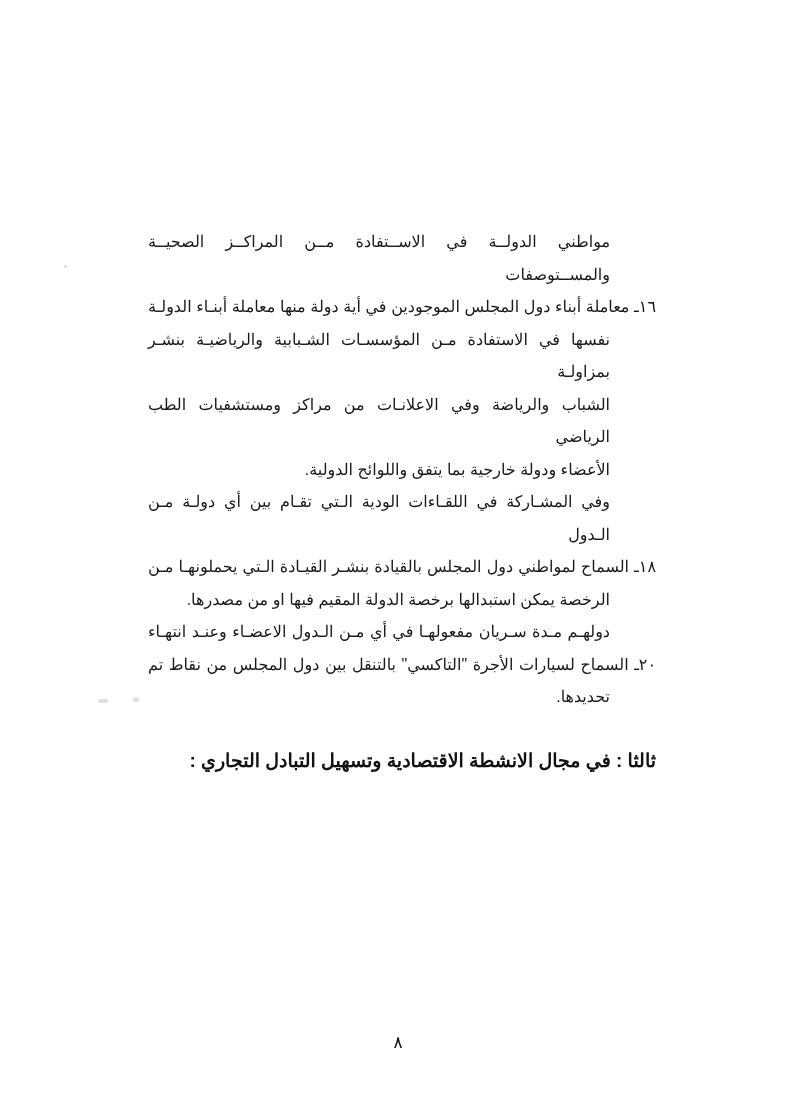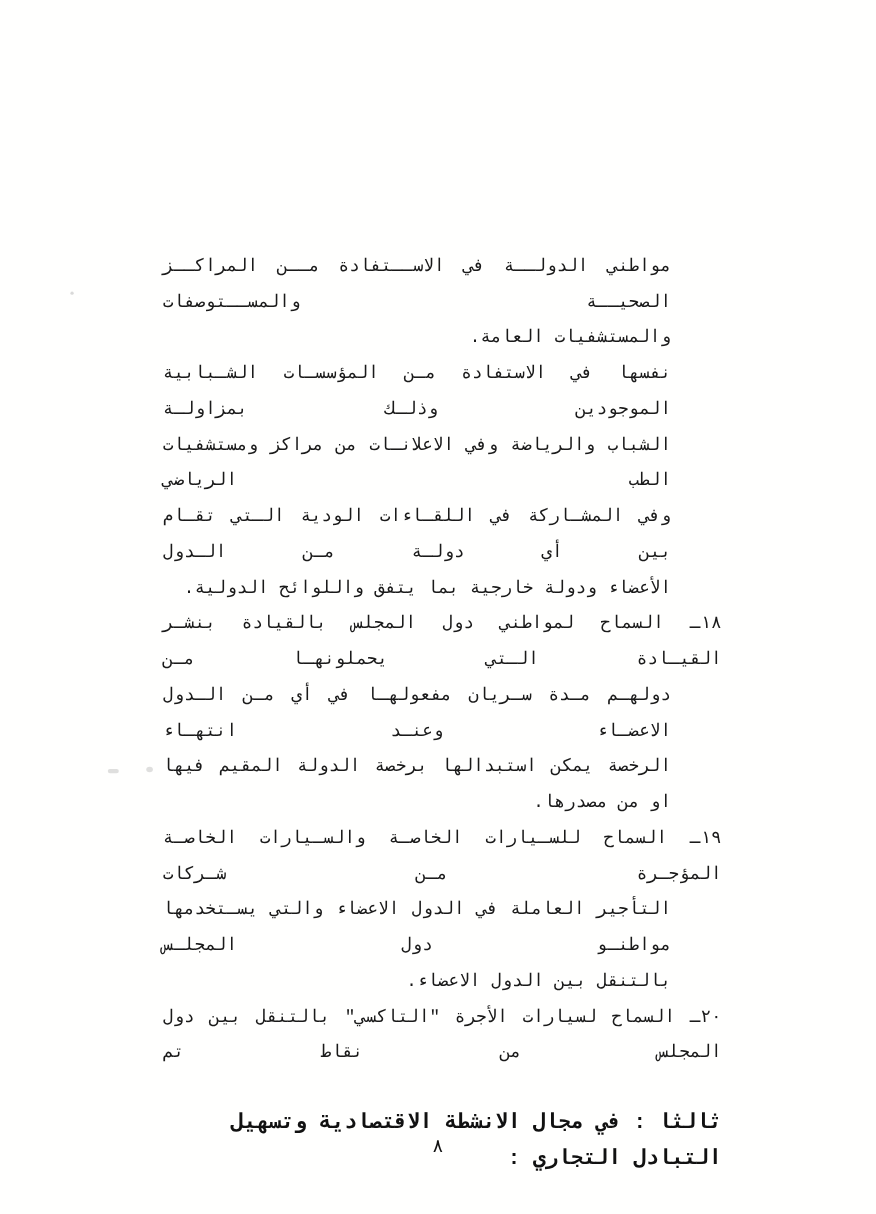--- a/index.html
+++ b/index.html
@@ -13,7 +13,7 @@
     height: 1104px;
     background: #fffffe;
     overflow: hidden;
-    font-family: Liberation Mono, monospace;
+    font-family: Liberation Sans, sans-serif;
     color: #1a1a1a;
   }
   .content {

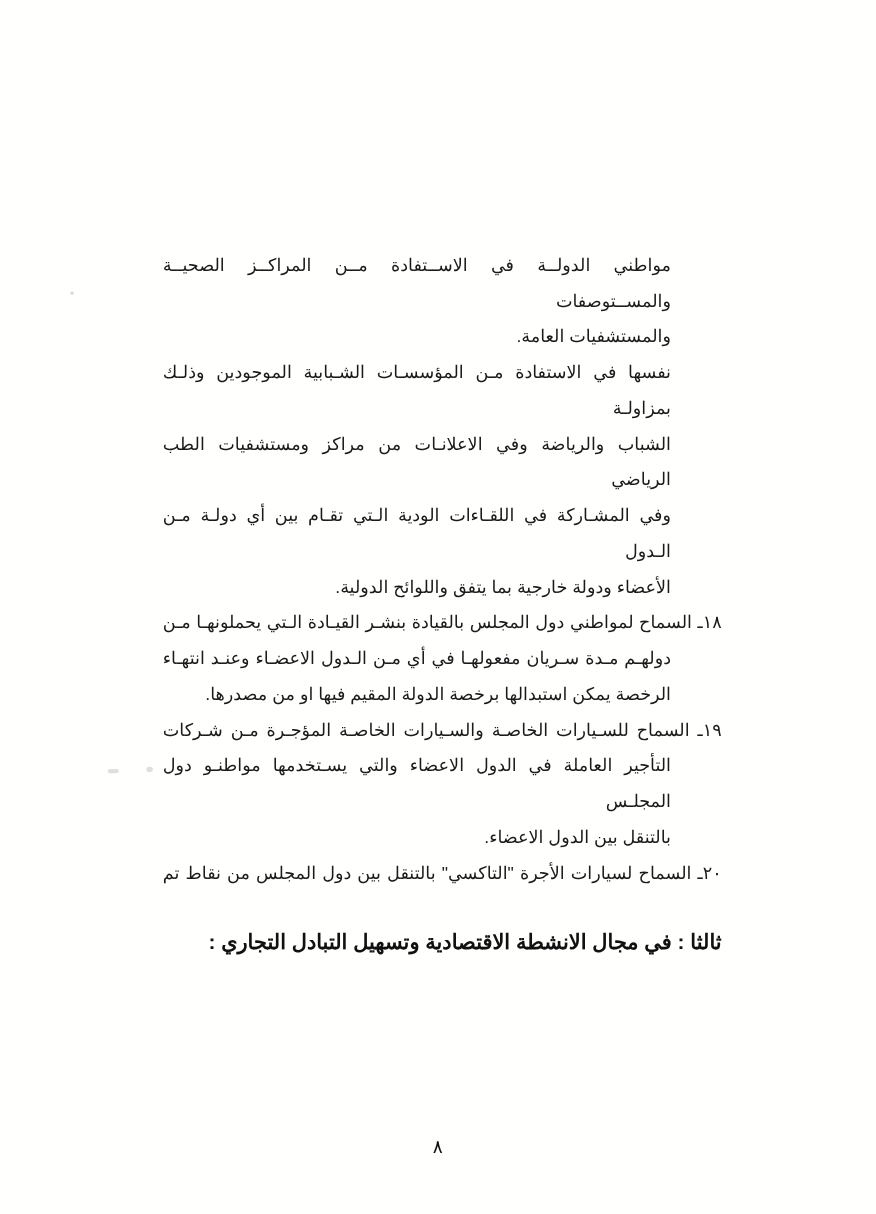--- a/index.html
+++ b/index.html
@@ -73,7 +73,6 @@
 
     <div class="para">
       <div class="line hang">مواطني الدولــة في الاســتفادة مــن المراكــز الصحيــة والمســتوصفات</div>
-      <div class="line hang end">والمستشفيات العامة.</div>
     </div>
 
     <div class="para">

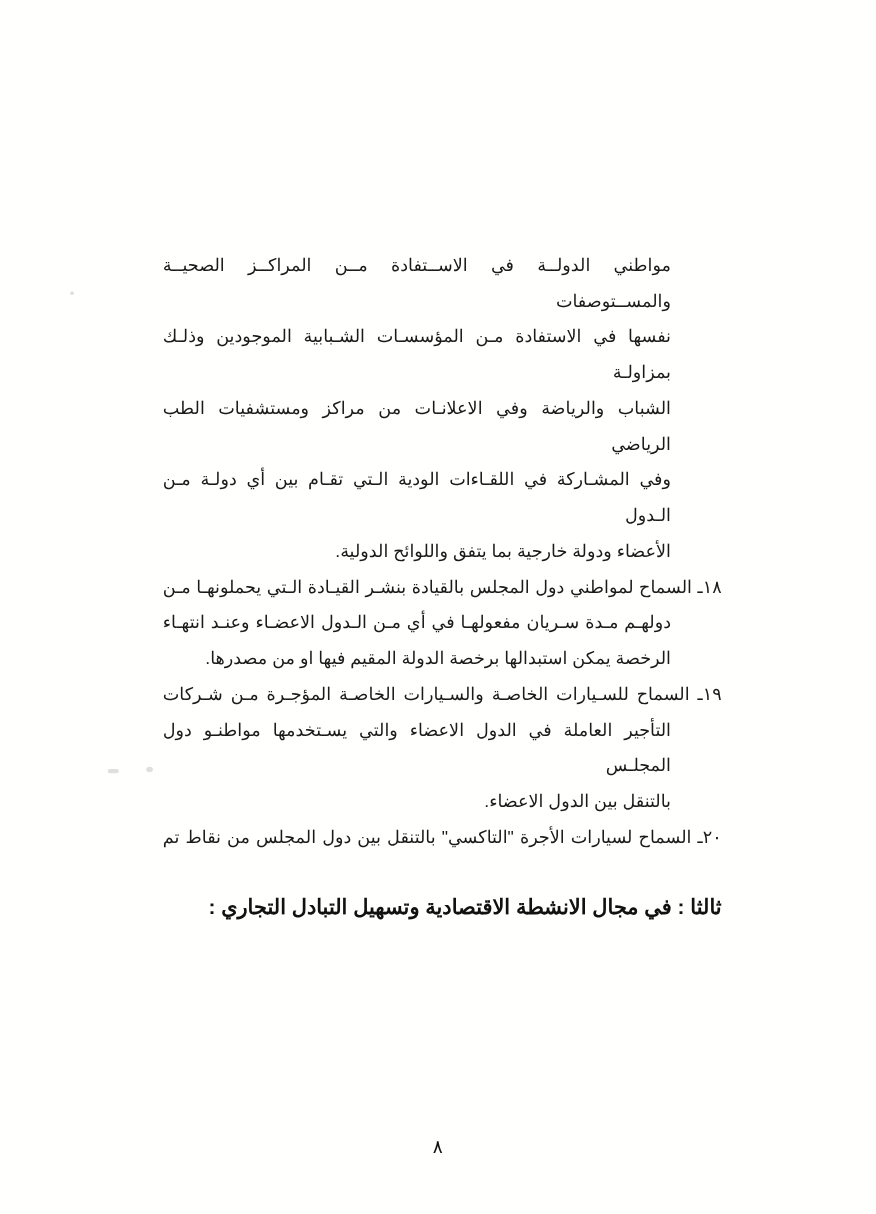--- a/index.html
+++ b/index.html
@@ -76,6 +76,7 @@
     </div>
 
     <div class="para">
+      <div class="line">١٦ـ معاملة أبناء دول المجلس الموجودين في أية دولة منها معاملة أبنـاء الدولـة</div>
       <div class="line hang">نفسها في الاستفادة مـن المؤسسـات الشـبابية الموجودين وذلـك بمزاولـة</div>
       <div class="line hang">الشباب والرياضة وفي الاعلانـات من مراكز ومستشفيات الطب الرياضي</div>
       <div class="line hang">وفي المشـاركة في اللقـاءات الودية الـتي تقـام بين أي دولـة مـن الـدول</div>

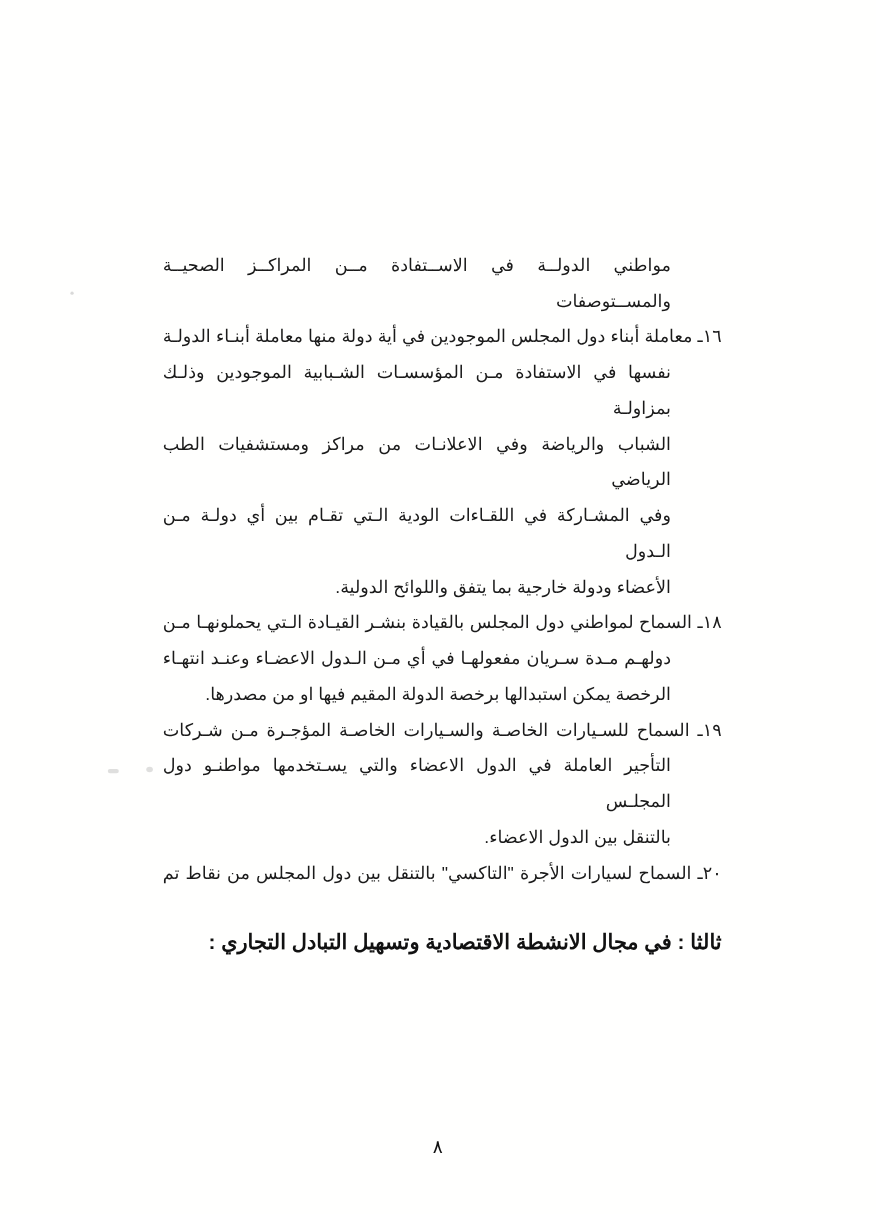--- a/index.html
+++ b/index.html
@@ -77,7 +77,7 @@
 
     <div class="para">
       <div class="line">١٦ـ معاملة أبناء دول المجلس الموجودين في أية دولة منها معاملة أبنـاء الدولـة</div>
-      <div class="line hang">نفسها في الاستفادة مـن المؤسسـات الشـبابية الموجودين وذلـك بمزاولـة</div>
+      <div class="line hang">نفسها في الاستفادة مـن المؤسسـات الشـبابية والرياضيـة بنشـر بمزاولـة</div>
       <div class="line hang">الشباب والرياضة وفي الاعلانـات من مراكز ومستشفيات الطب الرياضي</div>
       <div class="line hang">وفي المشـاركة في اللقـاءات الودية الـتي تقـام بين أي دولـة مـن الـدول</div>
       <div class="line hang end">الأعضاء ودولة خارجية بما يتفق واللوائح الدولية.</div>

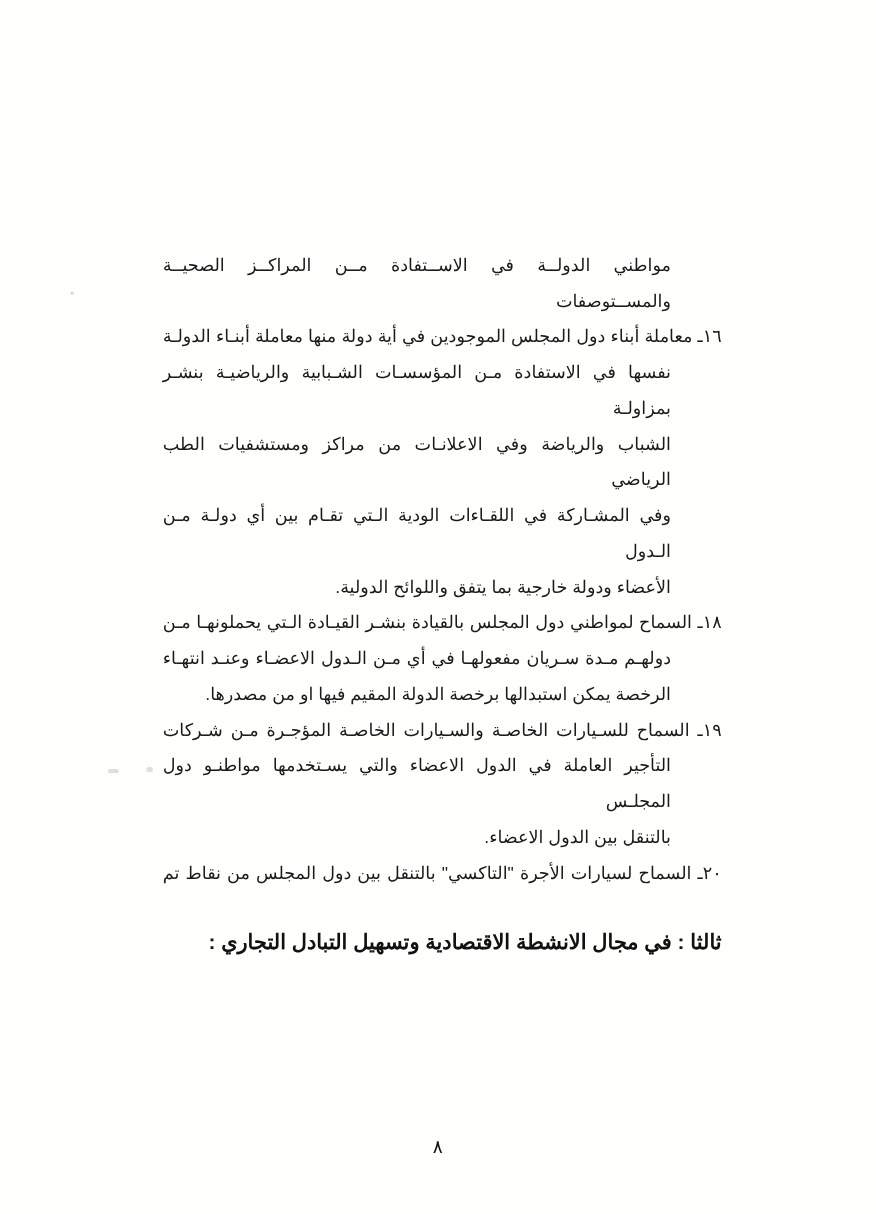--- a/index.html
+++ b/index.html
@@ -79,8 +79,8 @@
       <div class="line">١٦ـ معاملة أبناء دول المجلس الموجودين في أية دولة منها معاملة أبنـاء الدولـة</div>
       <div class="line hang">نفسها في الاستفادة مـن المؤسسـات الشـبابية والرياضيـة بنشـر بمزاولـة</div>
       <div class="line hang">الشباب والرياضة وفي الاعلانـات من مراكز ومستشفيات الطب الرياضي</div>
+      <div class="line hang end">الأعضاء ودولة خارجية بما يتفق واللوائح الدولية.</div>
       <div class="line hang">وفي المشـاركة في اللقـاءات الودية الـتي تقـام بين أي دولـة مـن الـدول</div>
-      <div class="line hang end">الأعضاء ودولة خارجية بما يتفق واللوائح الدولية.</div>
     </div>
 
     <div class="para">

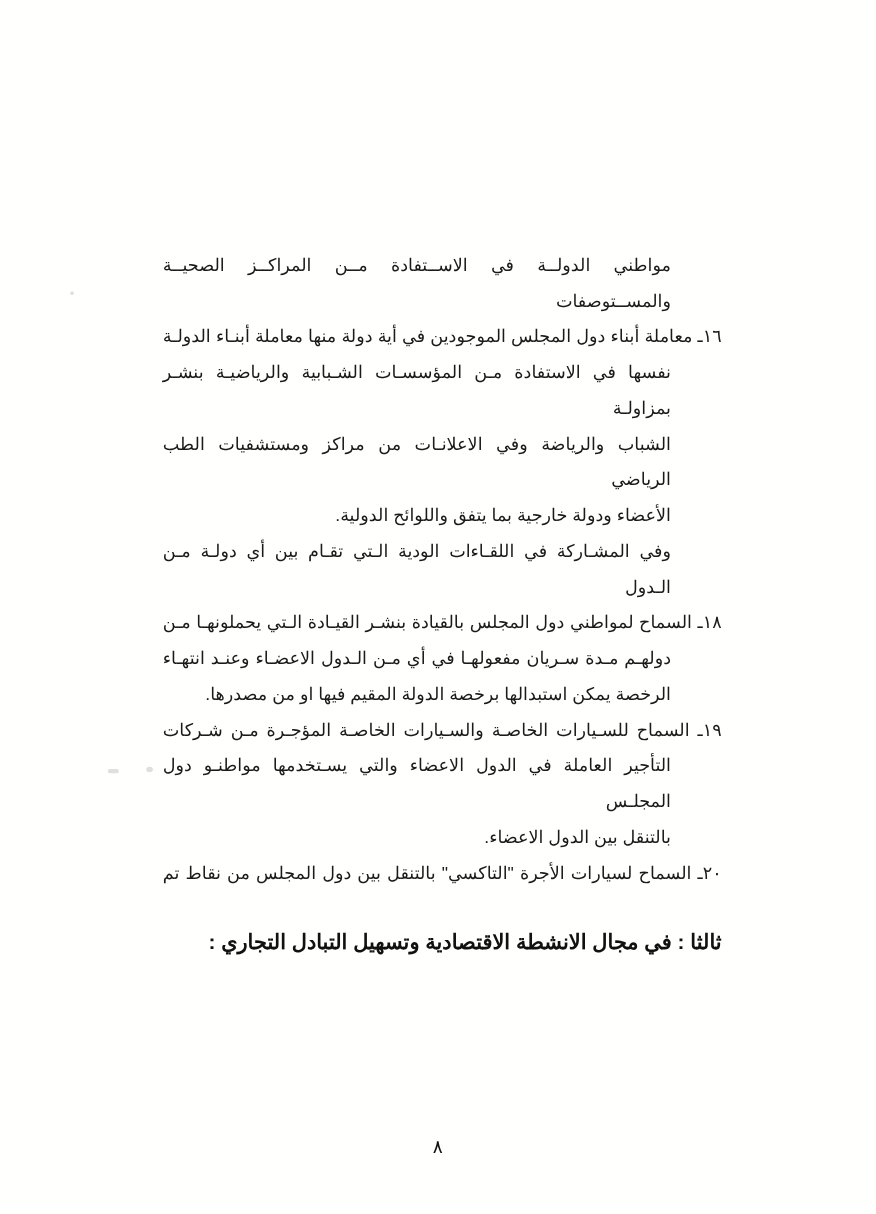--- a/index.html
+++ b/index.html
@@ -88,8 +88,8 @@
 
     <div class="para">
       <div class="line">١٨ـ السماح لمواطني دول المجلس بالقيادة بنشـر القيـادة الـتي يحملونهـا مـن</div>
+      <div class="line hang end">الرخصة يمكن استبدالها برخصة الدولة المقيم فيها او من مصدرها.</div>
       <div class="line hang">دولهـم مـدة سـريان مفعولهـا في أي مـن الـدول الاعضـاء وعنـد انتهـاء</div>
-      <div class="line hang end">الرخصة يمكن استبدالها برخصة الدولة المقيم فيها او من مصدرها.</div>
     </div>
 
     <div class="para">

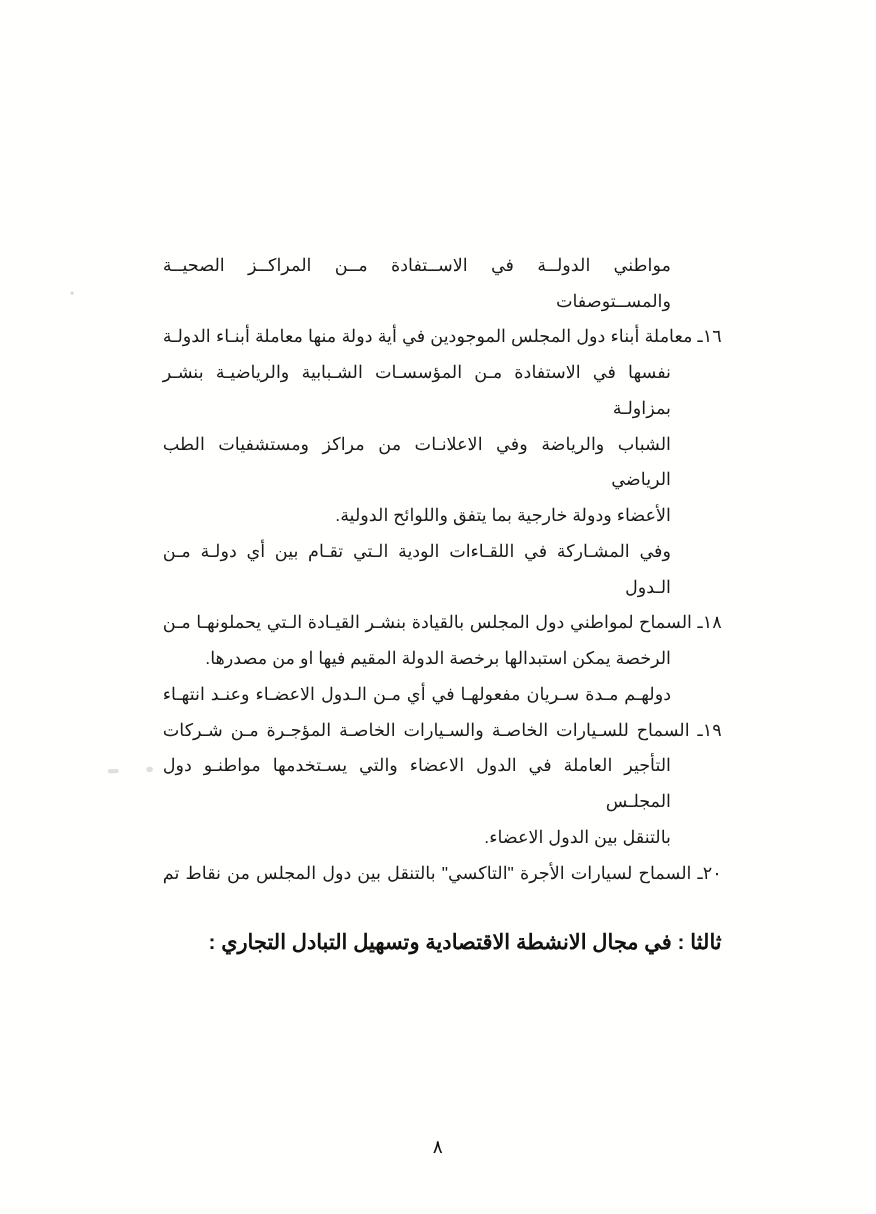--- a/index.html
+++ b/index.html
@@ -92,11 +92,6 @@
       <div class="line hang">دولهـم مـدة سـريان مفعولهـا في أي مـن الـدول الاعضـاء وعنـد انتهـاء</div>
     </div>
 
-    <div class="para">
-      <div class="line">١٩ـ السماح للسـيارات الخاصـة والسـيارات الخاصـة المؤجـرة مـن شـركات</div>
-      <div class="line hang">التأجير العاملة في الدول الاعضاء والتي يسـتخدمها مواطنـو دول المجلـس</div>
-      <div class="line hang end">بالتنقل بين الدول الاعضاء.</div>
-    </div>
 
     <div class="para">
       <div class="line">٢٠ـ السماح لسيارات الأجرة "التاكسي" بالتنقل بين دول المجلس من نقاط تم</div>

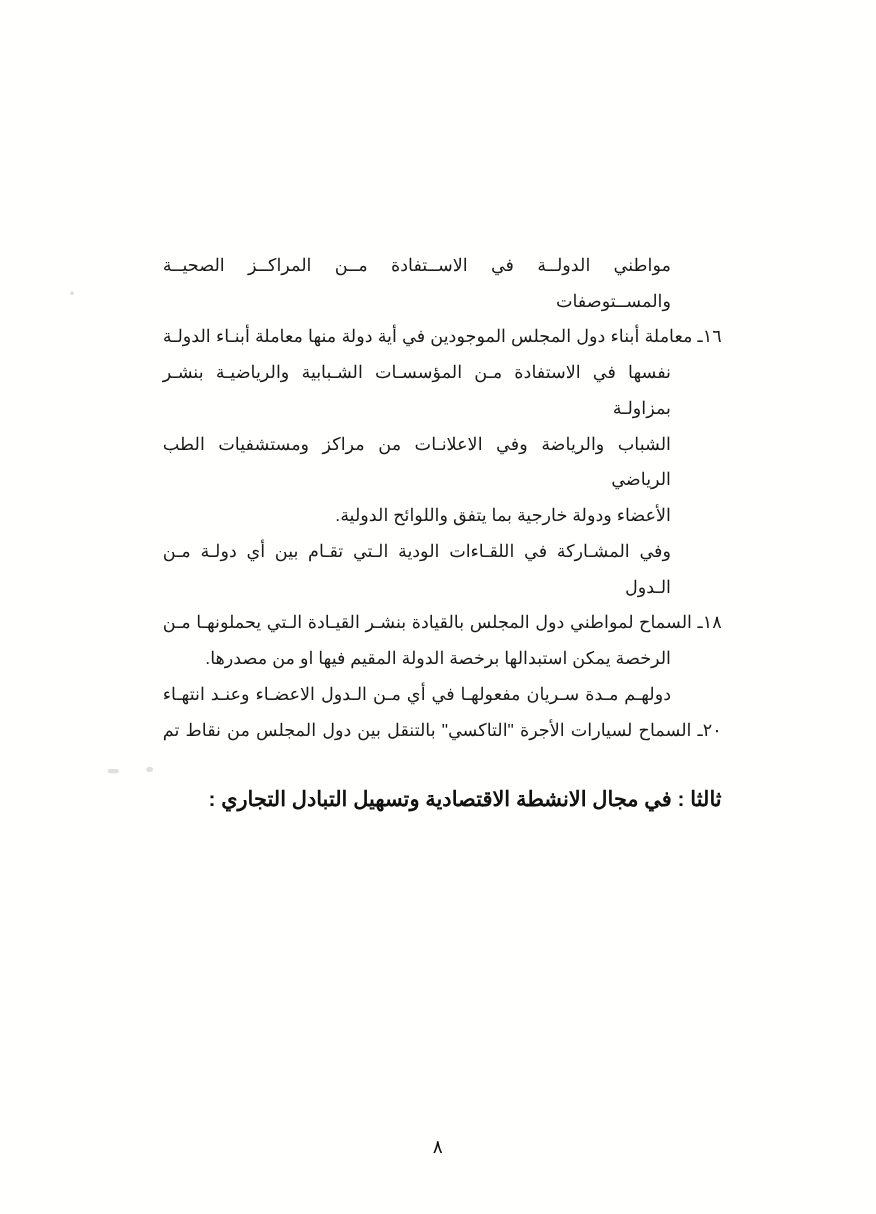--- a/index.html
+++ b/index.html
@@ -95,6 +95,7 @@
 
     <div class="para">
       <div class="line">٢٠ـ السماح لسيارات الأجرة "التاكسي" بالتنقل بين دول المجلس من نقاط تم</div>
+      <div class="line hang end">تحديدها.</div>
     </div>
 
     <div class="section-heading">ثالثا : في مجال الانشطة الاقتصادية وتسهيل التبادل التجاري :</div>

